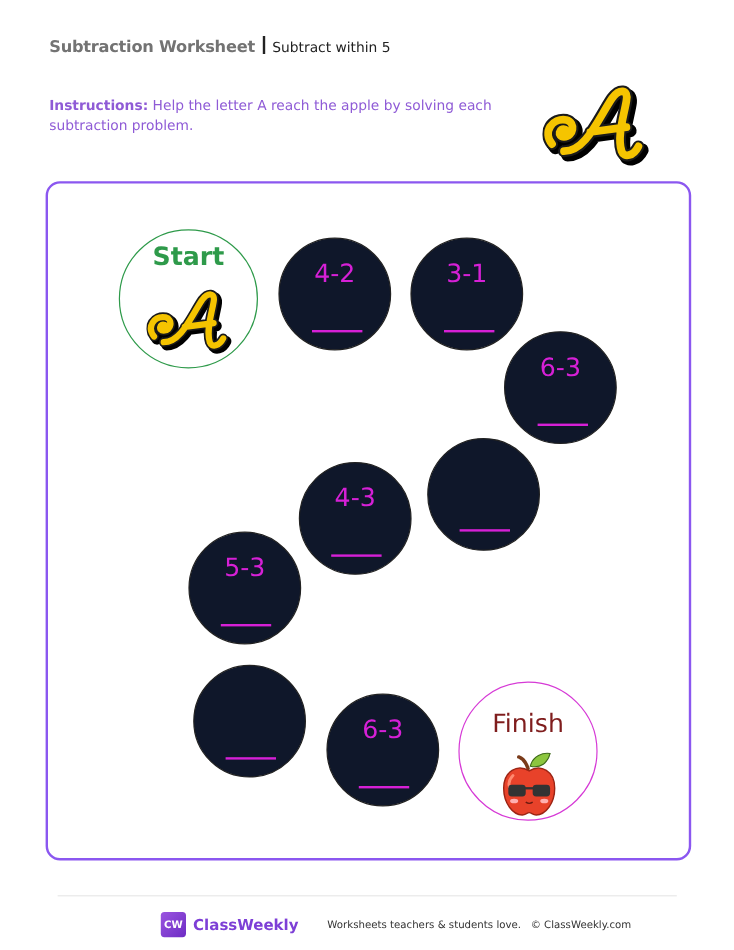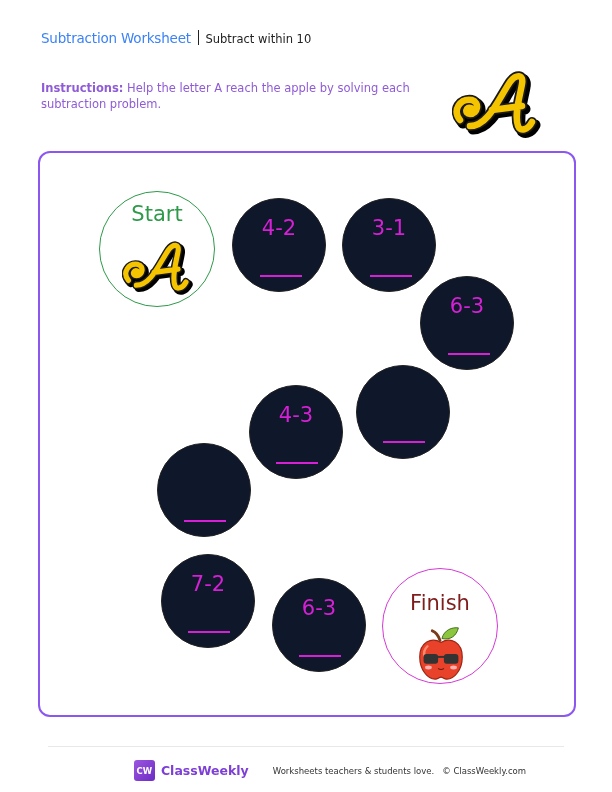--- a/index.html
+++ b/index.html
@@ -5,7 +5,7 @@
     html, body { margin: 0; padding: 0; background: #ffffff; }
     body { width: 612px; height: 792px; position: relative; overflow: hidden; font-family: "DejaVu Sans", sans-serif; }
     .header { position: absolute; left: 41px; top: 28px; display: flex; align-items: baseline; }
-    .title { font-size: 13.5px; font-weight: normal; color: #3b82f6; letter-spacing: -0.2px; }
+    .title { font-size: 13.5px; font-weight: bold; color: #737373; letter-spacing: -0.2px; }
     .sep { display: inline-block; width: 1.5px; height: 15px; background: #222; margin: 0 6px 0 7px; position: relative; top: 2px; }
     .subtitle { font-size: 11.5px; color: #222; }
     .instructions { position: absolute; left: 41px; top: 80px; width: 370px; font-size: 11.5px; line-height: 16px; color: #8f5bd6; }

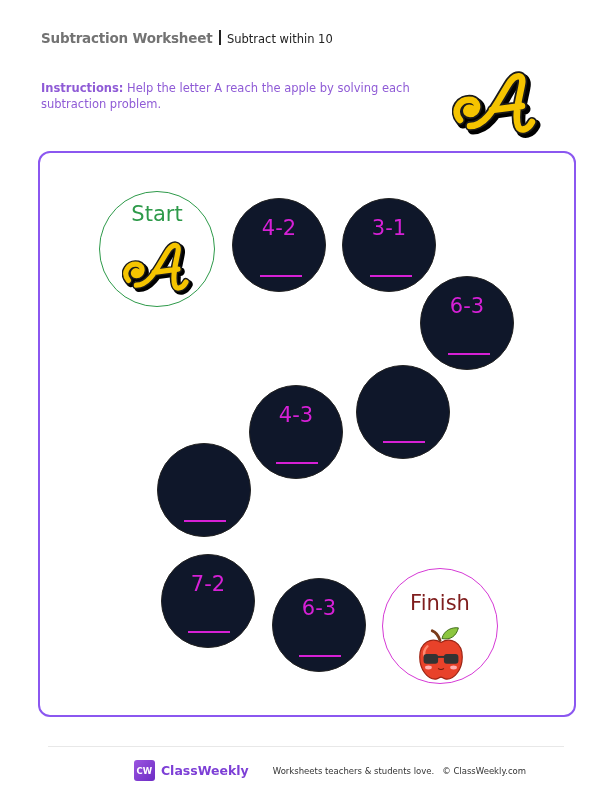--- a/index.html
+++ b/index.html
@@ -33,7 +33,7 @@
 <div class="header">
   <span class="title">Subtraction Worksheet</span>
   <span class="sep"></span>
-  <span class="subtitle">Subtract within 10</span>
+  <span class="subtitle">Subtract within 5</span>
 </div>
 
 <div class="instructions">

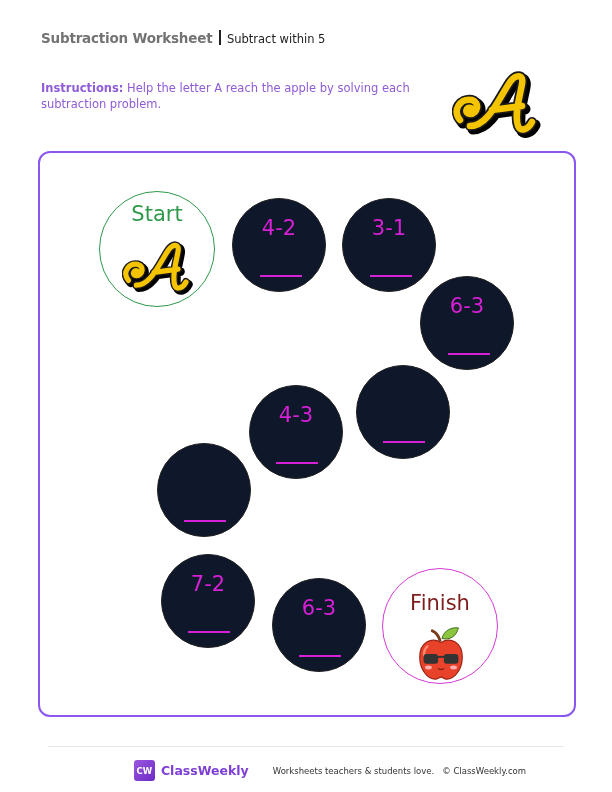--- a/index.html
+++ b/index.html
@@ -17,7 +17,7 @@
     .prob .expr { position: absolute; left: 0; right: 0; text-align: center; color: #d620d6; font-family: "DejaVu Sans", sans-serif; font-size: 21px; }
     .prob .line { position: absolute; height: 1.6px; background: #d620d6; }
     .start { border: 1.2px solid #2e9a4a; background: #fff; }
-    .start .lbl { position: absolute; left: 0; right: 0; text-align: center; color: #2e9a4a; font-size: 21px; }
+    .start .lbl { position: absolute; left: 0; right: 0; text-align: center; color: #2e9a4a; font-size: 21px; font-weight: bold; }
     .finish { border: 1.2px solid #d63ad6; background: #fff; }
     .finish .lbl { position: absolute; left: 0; right: 0; text-align: center; color: #7f1d1d; font-size: 21px; }
     .footer-rule { position: absolute; left: 48px; top: 746px; width: 516px; height: 1px; background: #e8e8e8; }

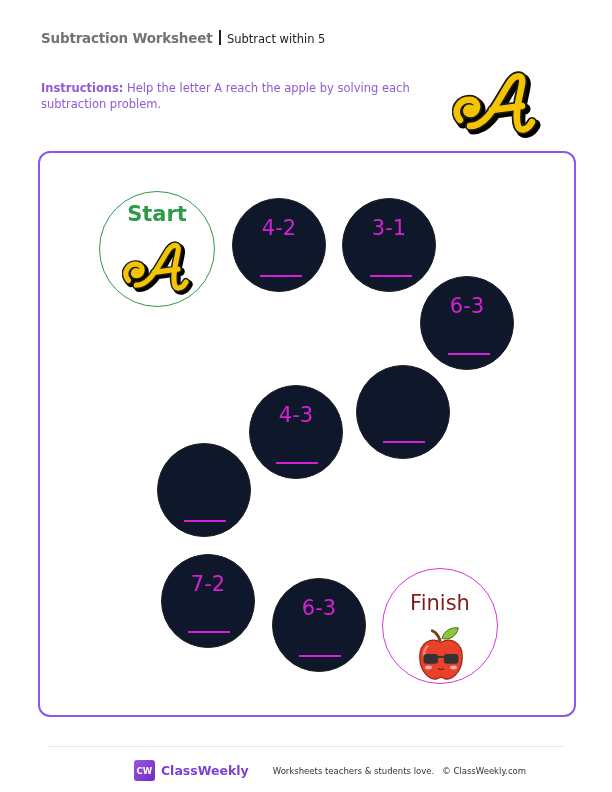--- a/index.html
+++ b/index.html
@@ -86,6 +86,7 @@
 </div>
 
 <div class="node prob" style="left:157px;top:443px;width:94px;height:94px;">
+  <span class="expr" style="top:17px;">5-3</span>
   <div class="line" style="left:26px;top:76px;width:42px;"></div>
 </div>
 

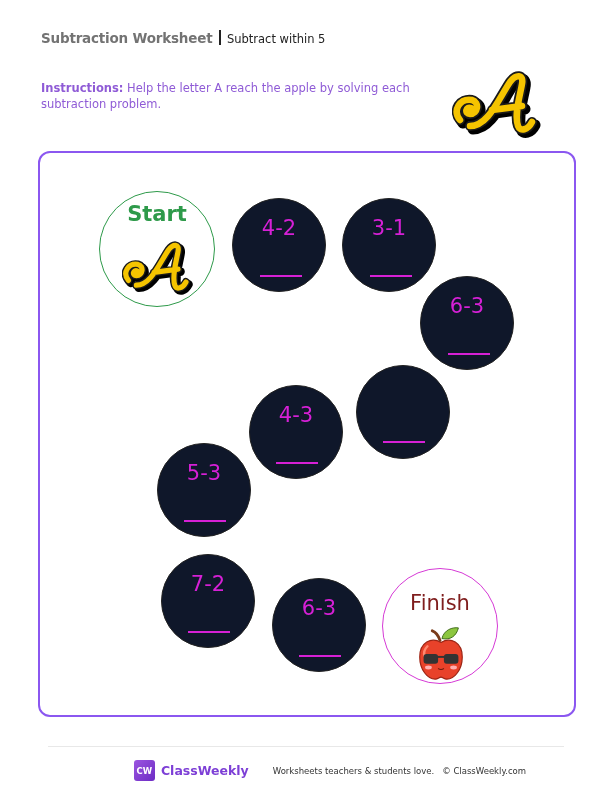--- a/index.html
+++ b/index.html
@@ -91,7 +91,6 @@
 </div>
 
 <div class="node prob" style="left:161px;top:554px;width:94px;height:94px;">
-  <span class="expr" style="top:17px;">7-2</span>
   <div class="line" style="left:26px;top:76px;width:42px;"></div>
 </div>
 

